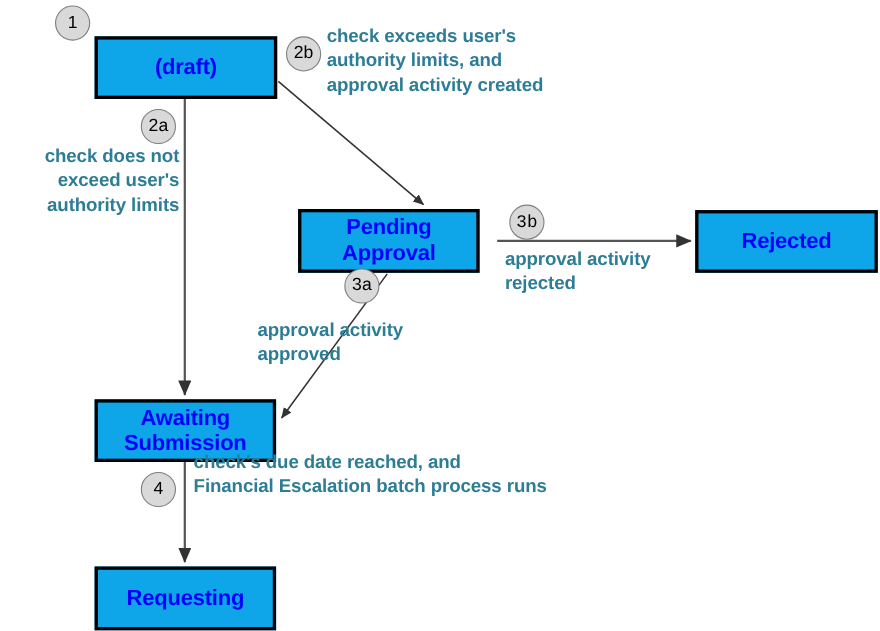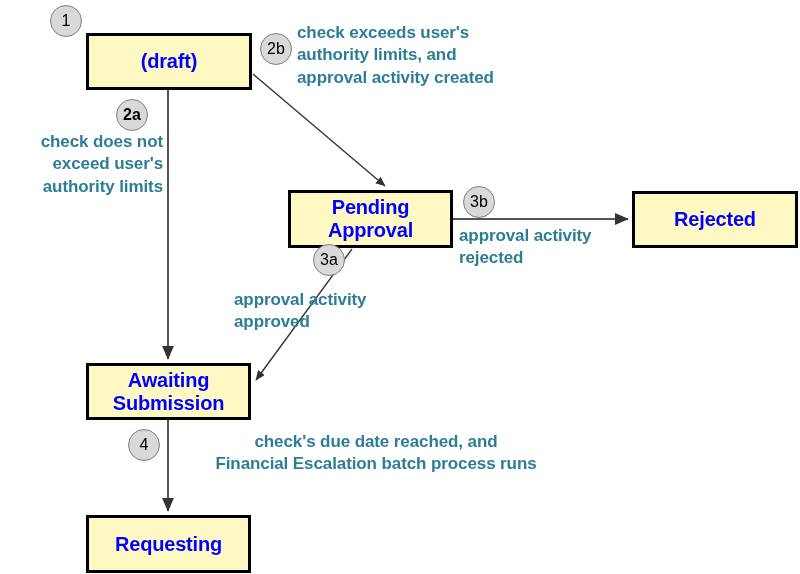--- a/index.html
+++ b/index.html
@@ -30,7 +30,7 @@
     position: absolute;
     box-sizing: border-box;
     border: 3px solid #000000;
-    background: #fef9c3;
+    background: #0ea5e9;
     color: #0000FF;
     font-weight: bold;
     font-size: 20px;

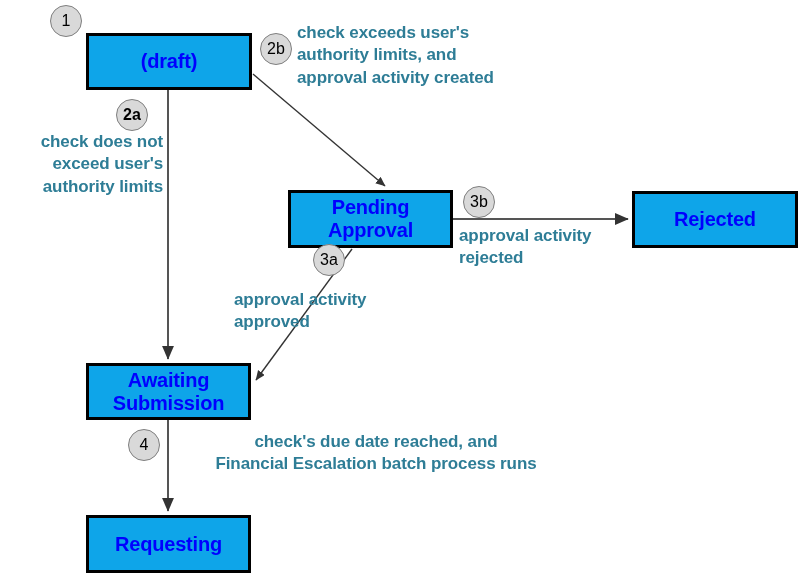--- a/index.html
+++ b/index.html
@@ -126,7 +126,7 @@
     <span>1</span>
   </div>
 
-  <div class="badge" style="left:116px; top:99px;font-weight:bold;">
+  <div class="badge" style="left:128px; top:99px;">
     <span>2a</span>
   </div>
 

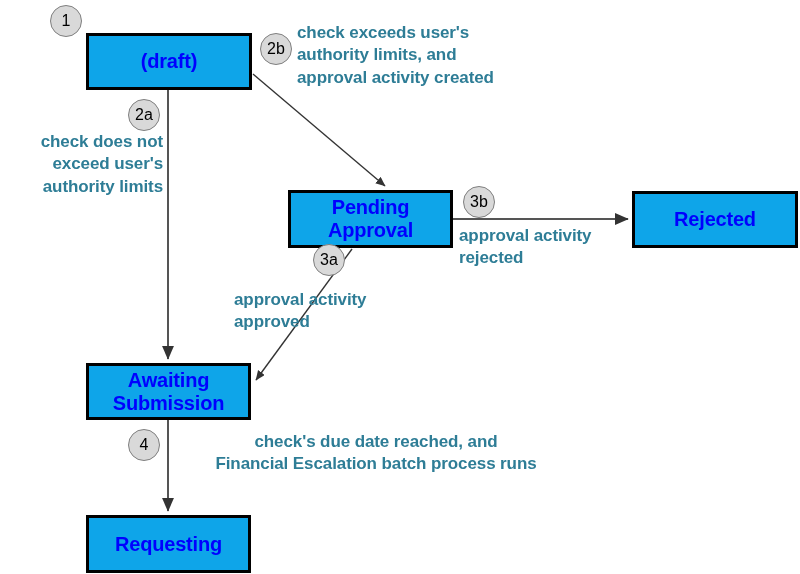--- a/index.html
+++ b/index.html
@@ -104,7 +104,7 @@
     <span>(draft)</span>
   </div>
 
-  <div class="node" style="left:288px; top:190px; width:165px; height:58px;">
+  <div class="node" style="left:271px; top:190px; width:165px; height:58px;">
     <span>Pending
 Approval</span>
   </div>

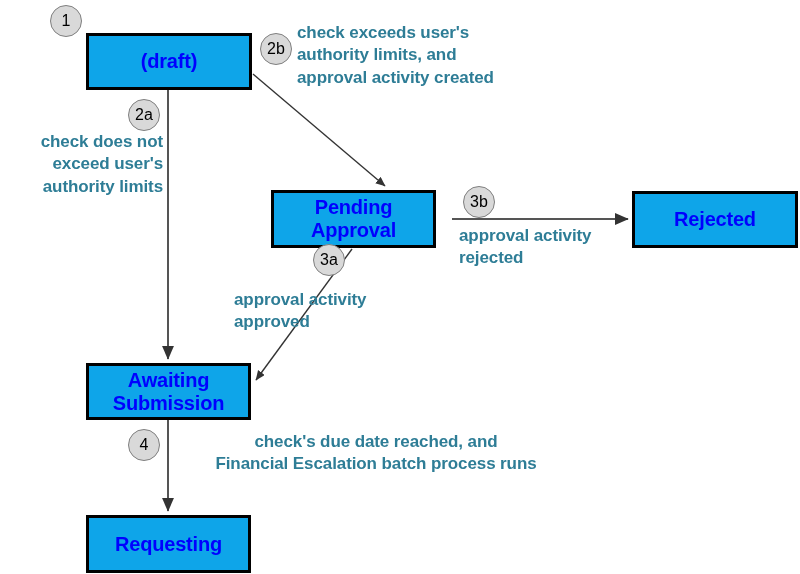--- a/index.html
+++ b/index.html
@@ -138,7 +138,7 @@
     <span>3a</span>
   </div>
 
-  <div class="badge" style="left:463px; top:186px;">
+  <div class="badge" style="left:463px; top:186px;font-family:Liberation Mono, monospace;">
     <span>3b</span>
   </div>
 

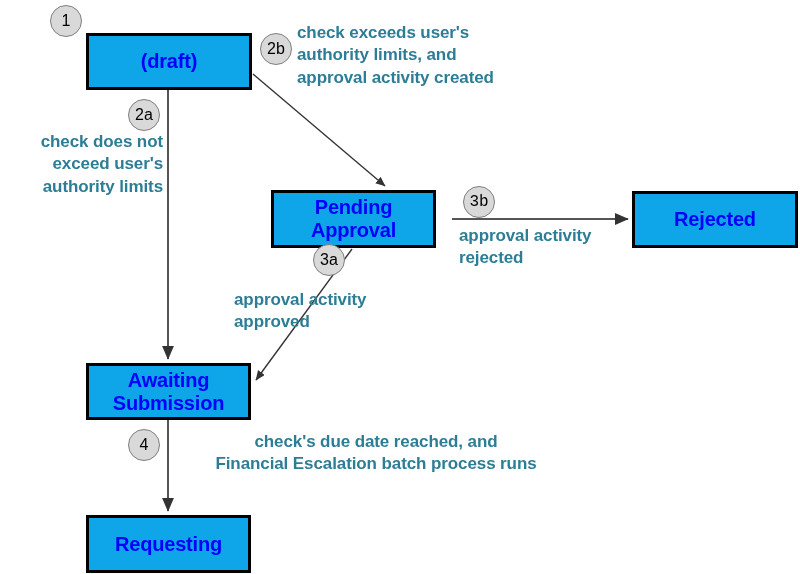--- a/index.html
+++ b/index.html
@@ -160,7 +160,7 @@
   <div class="edge-label left-align" style="left:459px; top:225px; width:180px;">approval activity
 rejected</div>
 
-  <div class="edge-label left-align" style="left:176px; top:431px; width:400px;text-align:center;">check's due date reached, and
+  <div class="edge-label left-align" style="left:176px; top:409px; width:400px;">check's due date reached, and
 Financial Escalation batch process runs</div>
 
 </div>

